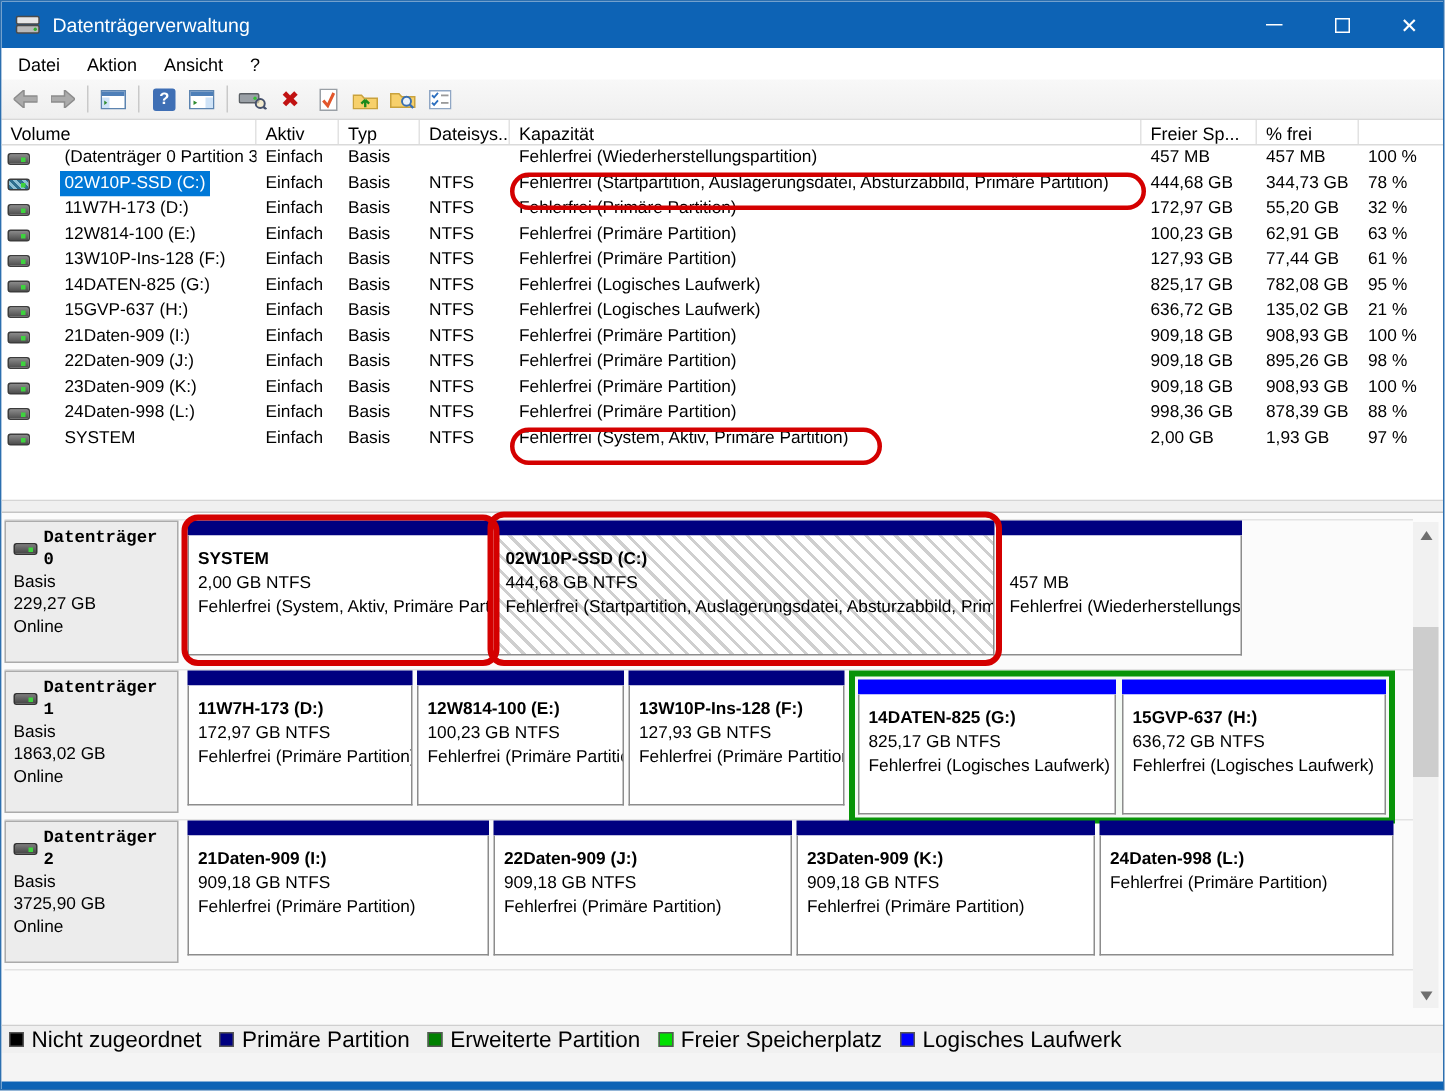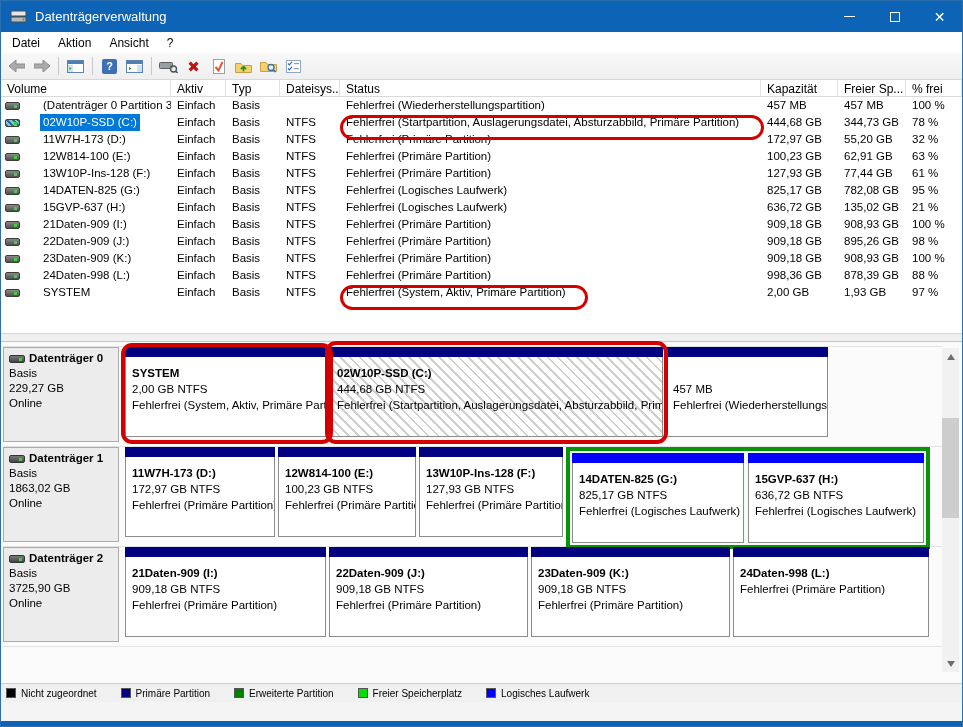--- a/index.html
+++ b/index.html
@@ -201,7 +201,6 @@
     <div class="hcell">Aktiv</div>
     <div class="hcell">Typ</div>
     <div class="hcell">Dateisys...</div>
-    <div class="hcell">Status</div>
     <div class="hcell">Kapazität</div>
     <div class="hcell">Freier Sp...</div>
     <div class="hcell">% frei</div>

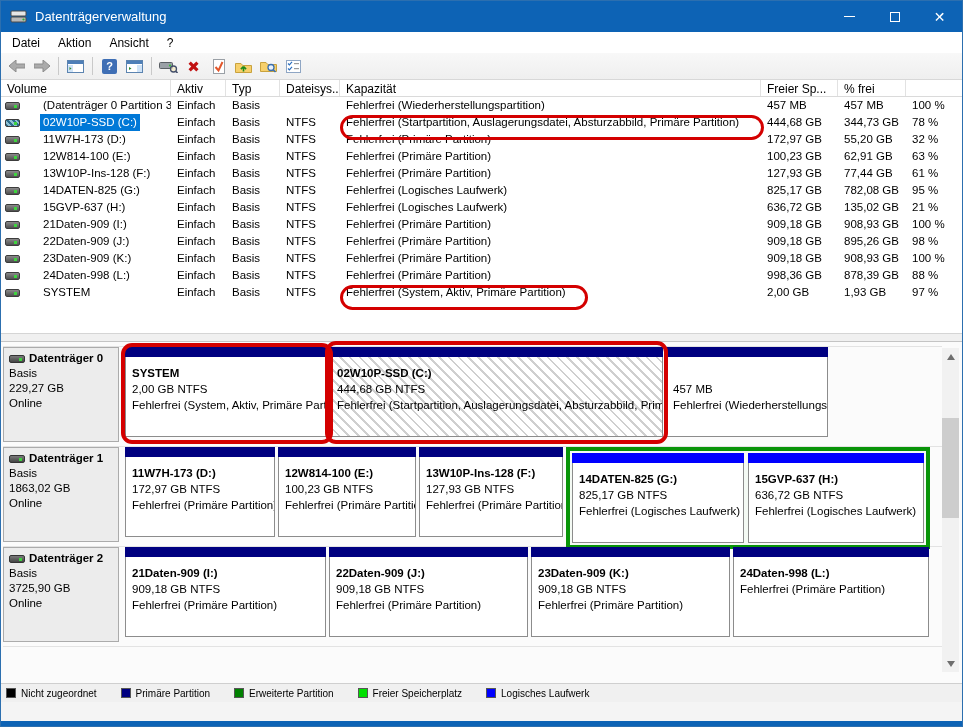--- a/index.html
+++ b/index.html
@@ -54,7 +54,7 @@
   .diskrow.cut { height:30px; overflow:hidden; margin-bottom:0; }
   .diskhead { width:116px; background:#ECECEC; border:1px solid #ABABAB; padding:3px 5px;
               font-size:11.5px; line-height:15px; flex:0 0 auto; }
-  .dtitle { display:flex; align-items:center; gap:4px; font-weight:bold; }
+  .dtitle { display:flex; align-items:center; gap:4px; font-weight:bold;font-family:Liberation Mono, monospace; }
   .dico { width:16px; height:8px; background:linear-gradient(#7a7a7a,#454545); border:1px solid #333;
           border-radius:2px; position:relative; flex:0 0 auto; }
   .dico::after { content:""; position:absolute; right:2px; top:2px; width:3px; height:3px; background:#3ED33E; }

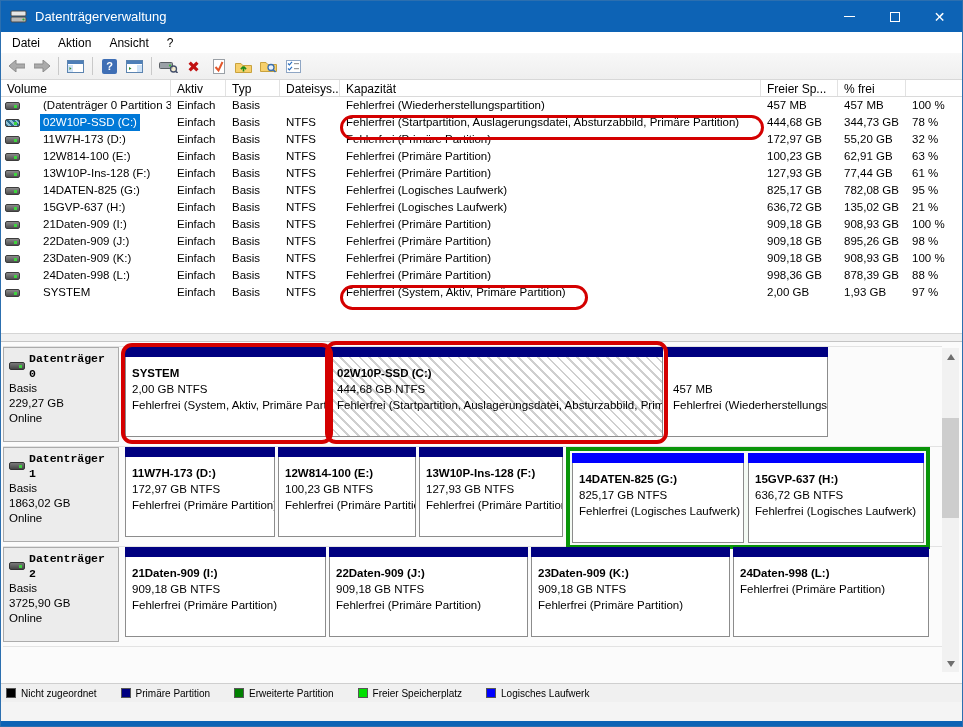--- a/index.html
+++ b/index.html
@@ -78,7 +78,7 @@
 
   
   .legend { height:19px; background:#F0F0F0; border-top:1px solid #CFCFCF; display:flex; align-items:center;
-            gap:24px; padding-left:5px; font-size:10px; }
+            gap:12px; padding-left:5px; font-size:15px; }
   .litem { display:flex; align-items:center; gap:5px; }
   .lsq { width:10px; height:10px; border:1px solid #555; flex:0 0 auto; }
 

